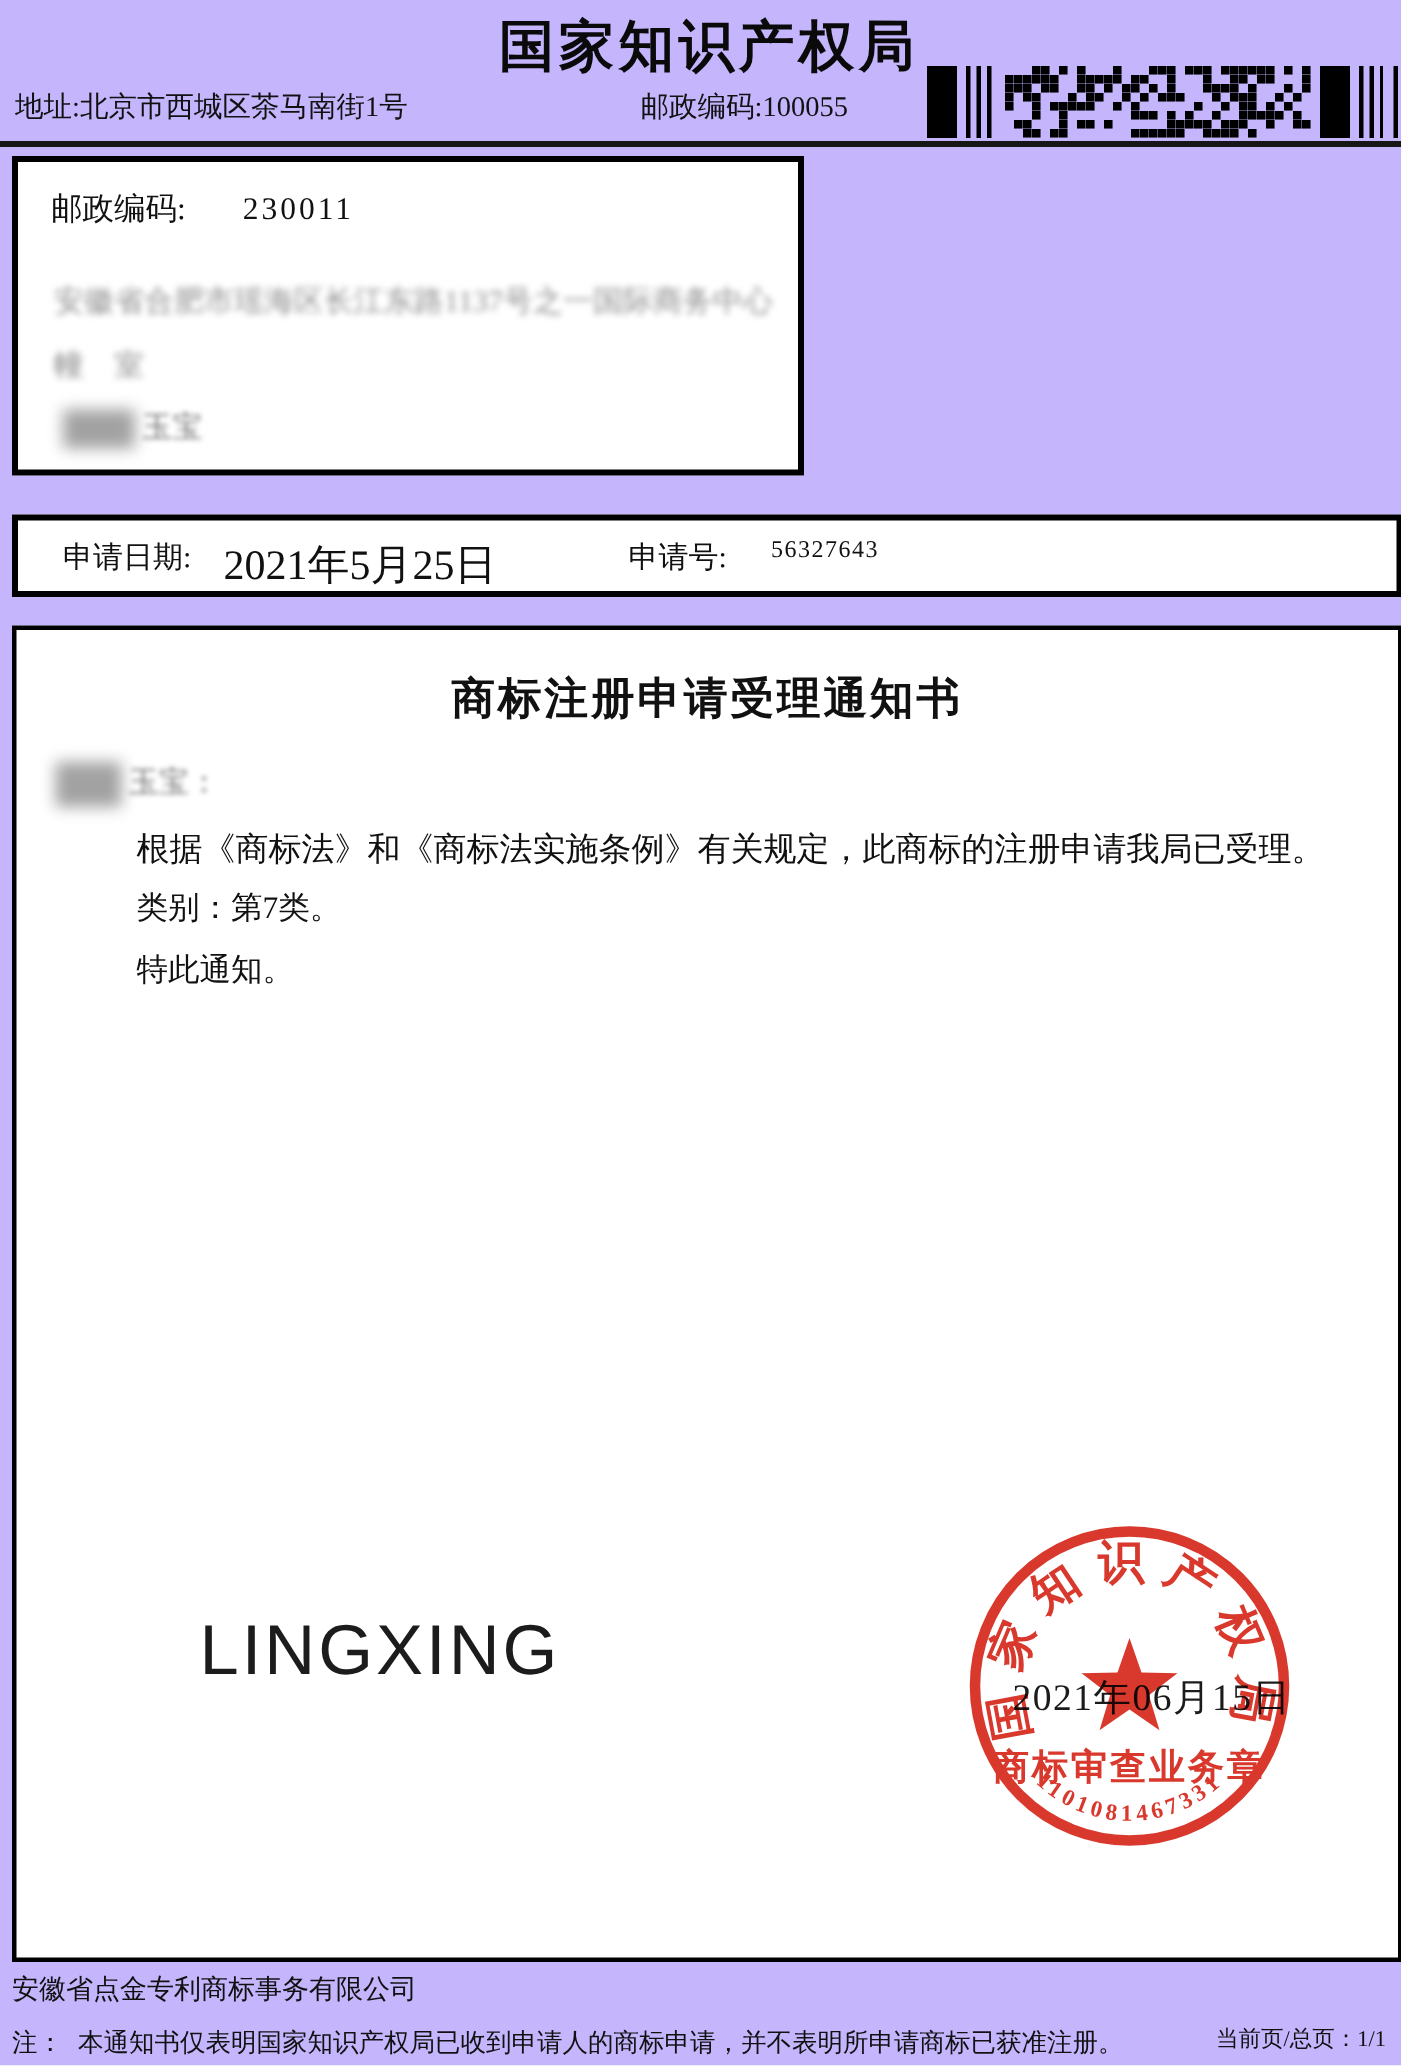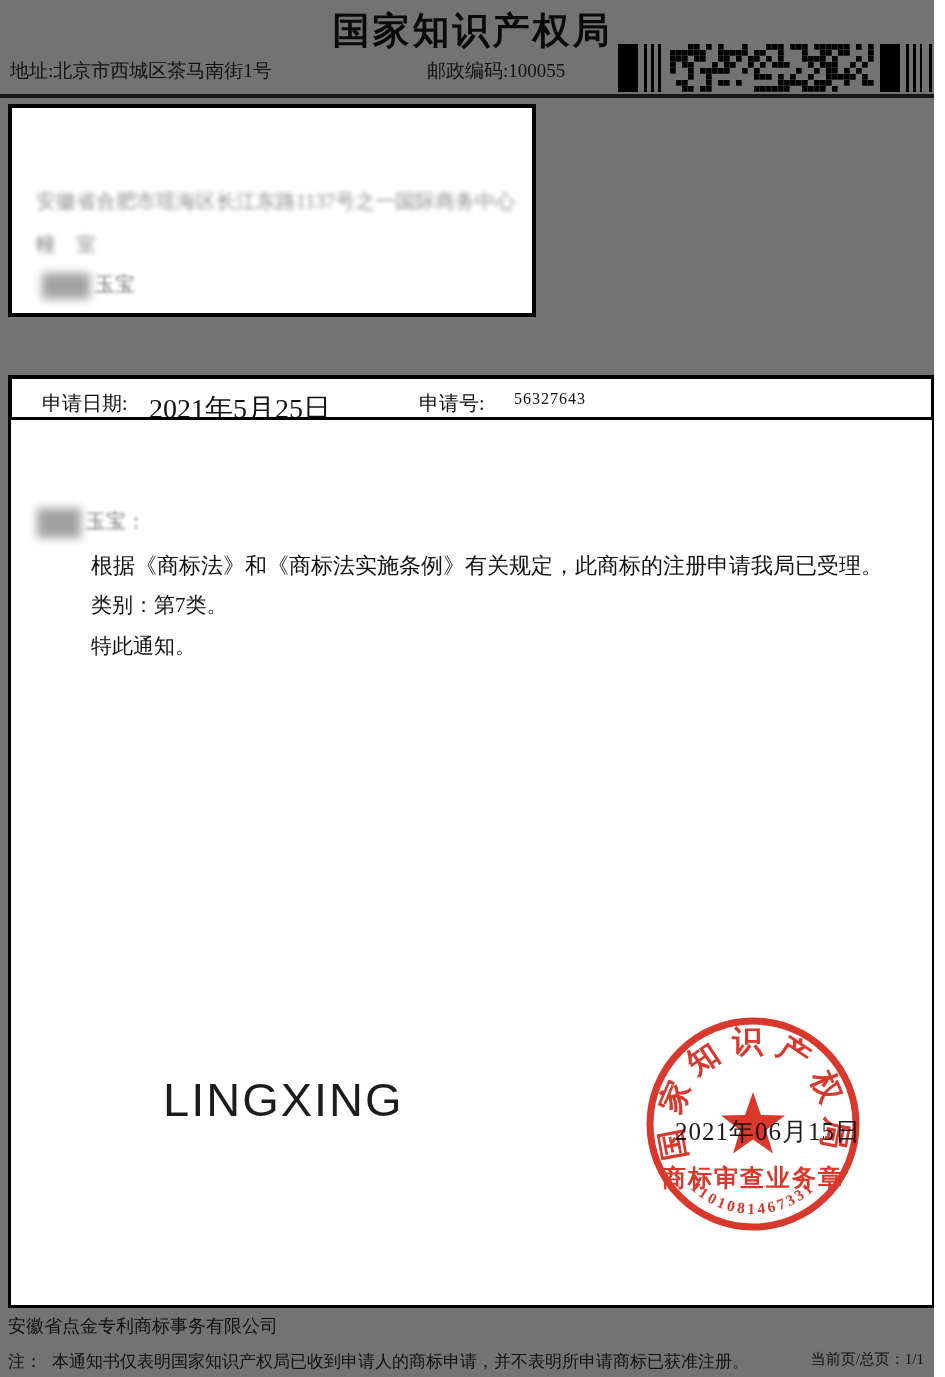--- a/index.html
+++ b/index.html
@@ -4,7 +4,7 @@
 <style>
   html,body { margin:0; padding:0; background:#ffffff; }
   .page {
-    position:relative; width:934px; height:1377px; background:#737373;
+    position:relative; width:934px; height:1377px; background:#c4b5fd;
     font-family:"Liberation Serif", serif; color:#111; overflow:hidden;
   }
   .abs { position:absolute; }

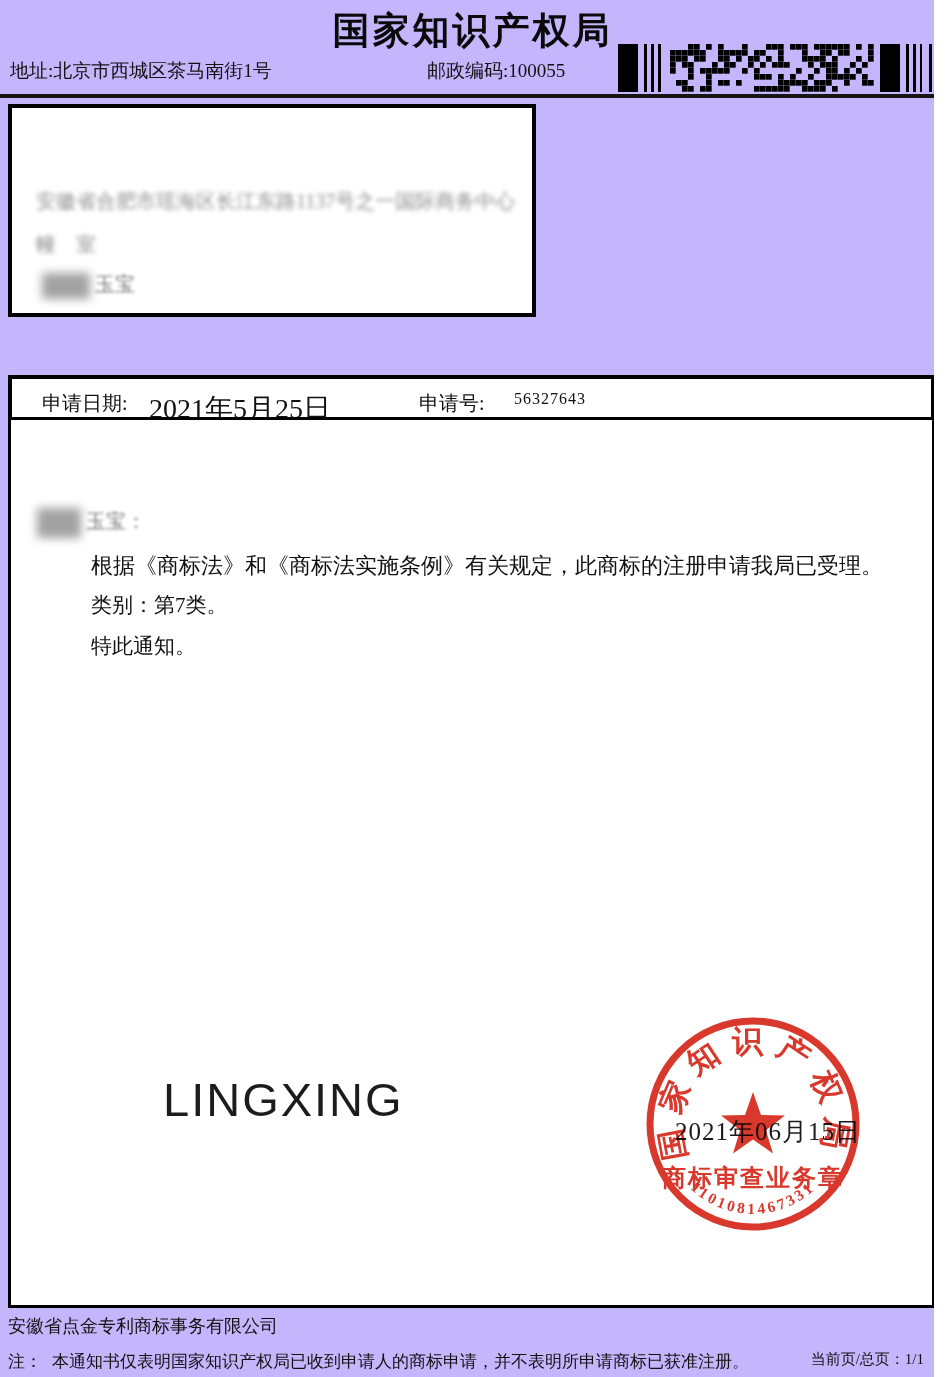--- a/index.html
+++ b/index.html
@@ -227,6 +227,9 @@
   <div class="abs hd-rule"></div>
 
   <div class="box recipient-box">
+    <div class="abs postal-row">
+      <span>邮政编码:</span><span class="val">230011</span>
+    </div>
     <div class="abs r-address blur-text">安徽省合肥市瑶海区长江东路1137号之一国际商务中心　幢　室</div>
     <div class="abs r-name">
       <span class="blur-block" style="width:48px;height:26px;"></span>

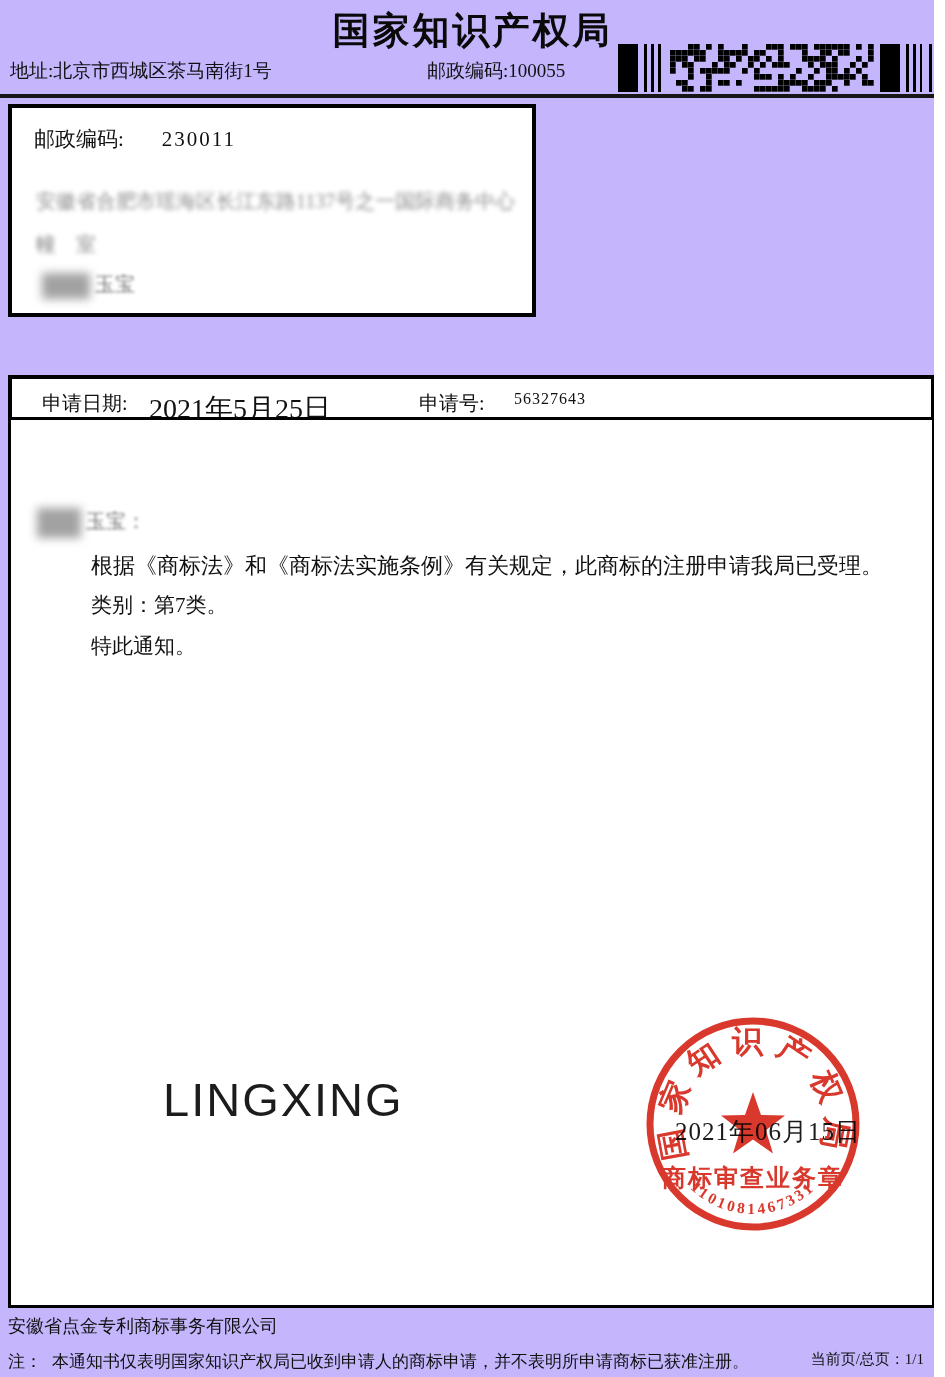--- a/index.html
+++ b/index.html
@@ -21,7 +21,7 @@
   .box { position:absolute; border:4px solid #000; background:#fff; }
   .recipient-box { left:8px; top:104px; width:520px; height:205px; }
   .docnum-box { left:556px; top:112px; width:372px; height:197px; }
-  .meta-box { left:8px; top:343px; width:919px; height:47px;margin-top:32px; }
+  .meta-box { left:8px; top:343px; width:919px; height:47px; }
   .notice-box { left:8px; top:417px; width:921px; height:885px; border-width:3px; }
 
   .postal-row { left:22px; top:17px; font-size:21px; }

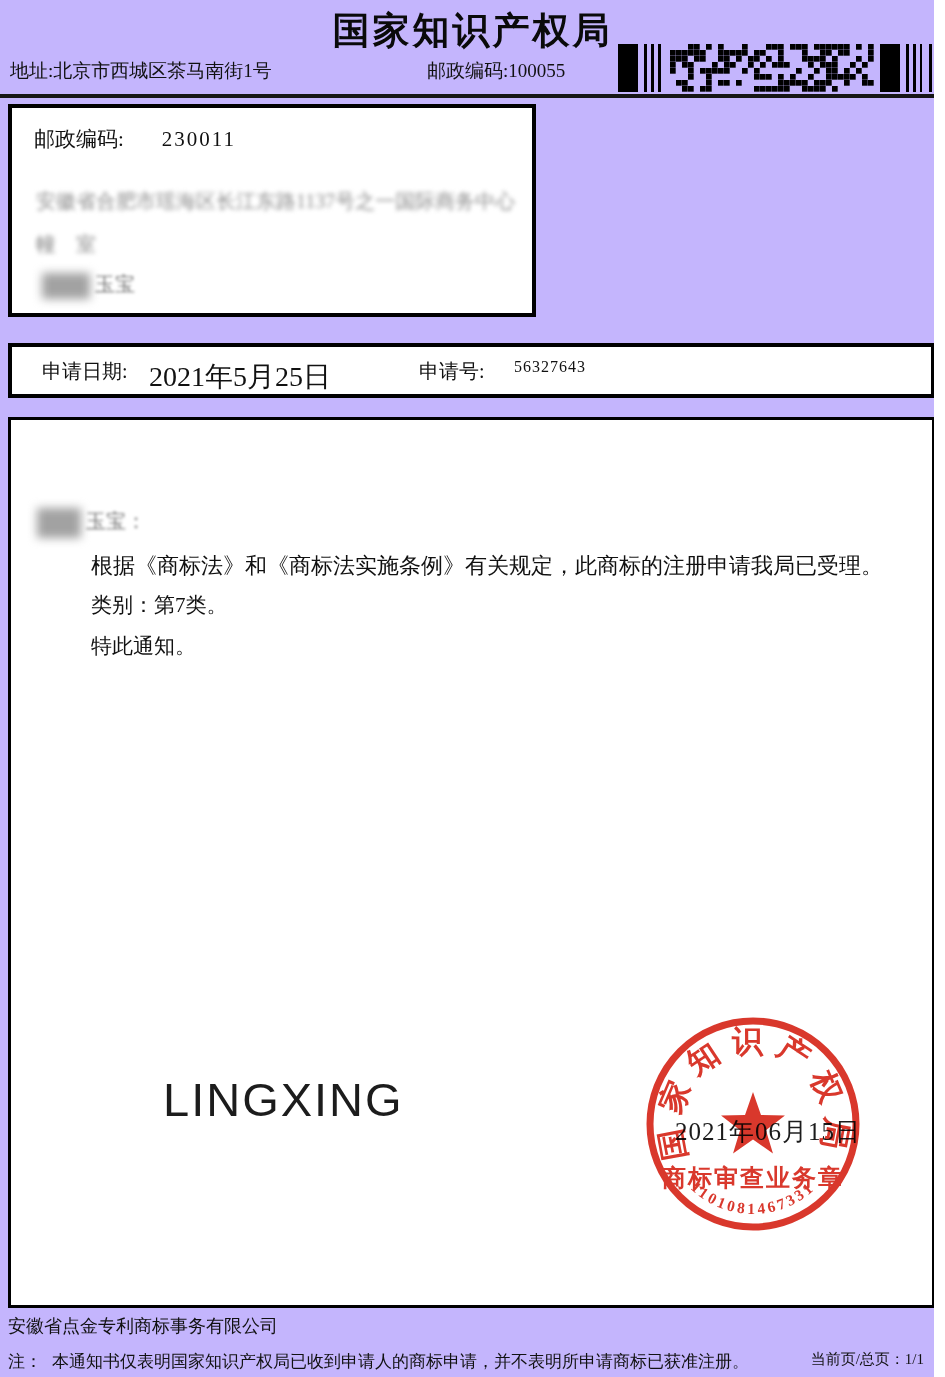--- a/index.html
+++ b/index.html
@@ -246,6 +246,7 @@
   </div>
 
   <div class="box notice-box">
+    <div class="abs n-title">商标注册申请受理通知书</div>
 
     <div class="abs n-addressee">
       <span class="blur-block" style="width:44px;height:30px;"></span>

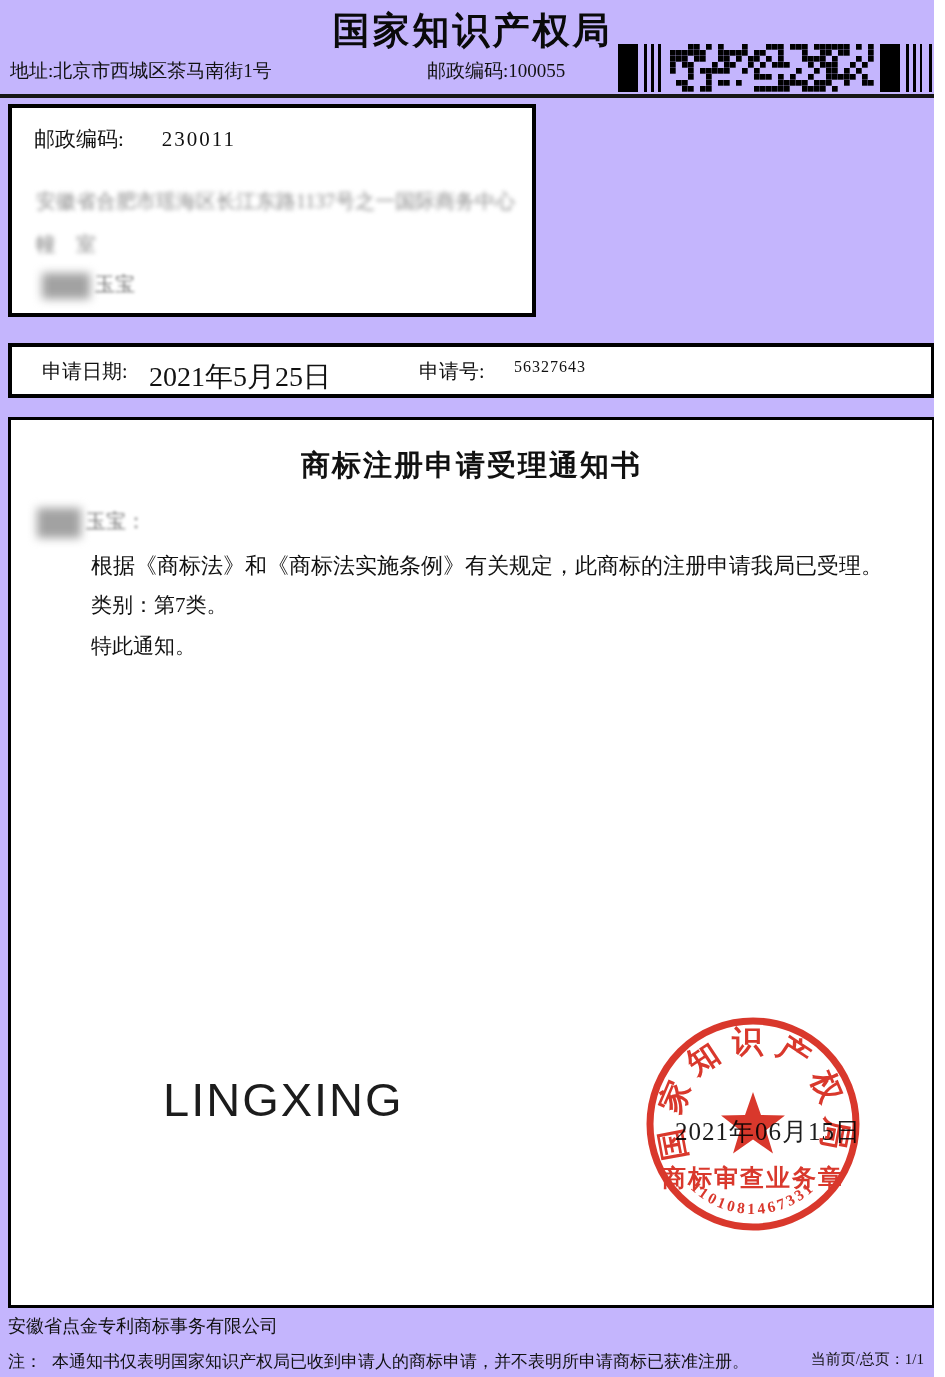--- a/index.html
+++ b/index.html
@@ -50,7 +50,7 @@
   .n-p2 { left:80px; top:171px; font-size:21px; }
   .n-p3 { left:80px; top:212px; font-size:21px; }
   .n-trademark { left:122px; top:652px; font-size:47px; letter-spacing:2px;
-    font-family:"Liberation Sans", sans-serif; font-weight:500; color:#1c1c1c;margin-left:30px; }
+    font-family:"Liberation Sans", sans-serif; font-weight:500; color:#1c1c1c; }
   .n-sealdate { left:664px; top:695px; font-size:25px; color:#1b1b1b; letter-spacing:1px; }
   .n-seal { left:630px; top:592px; width:224px; height:224px;
     mix-blend-mode:multiply; opacity:0.93; }

